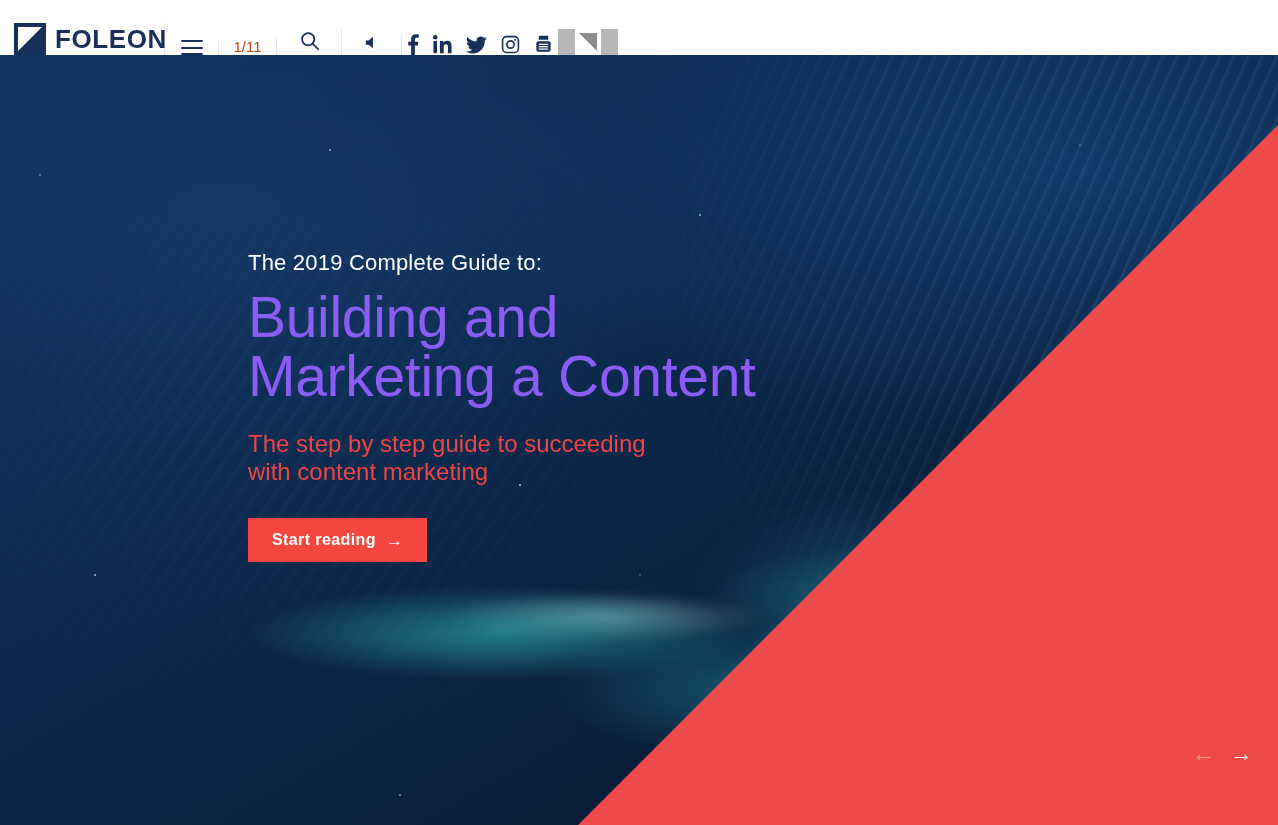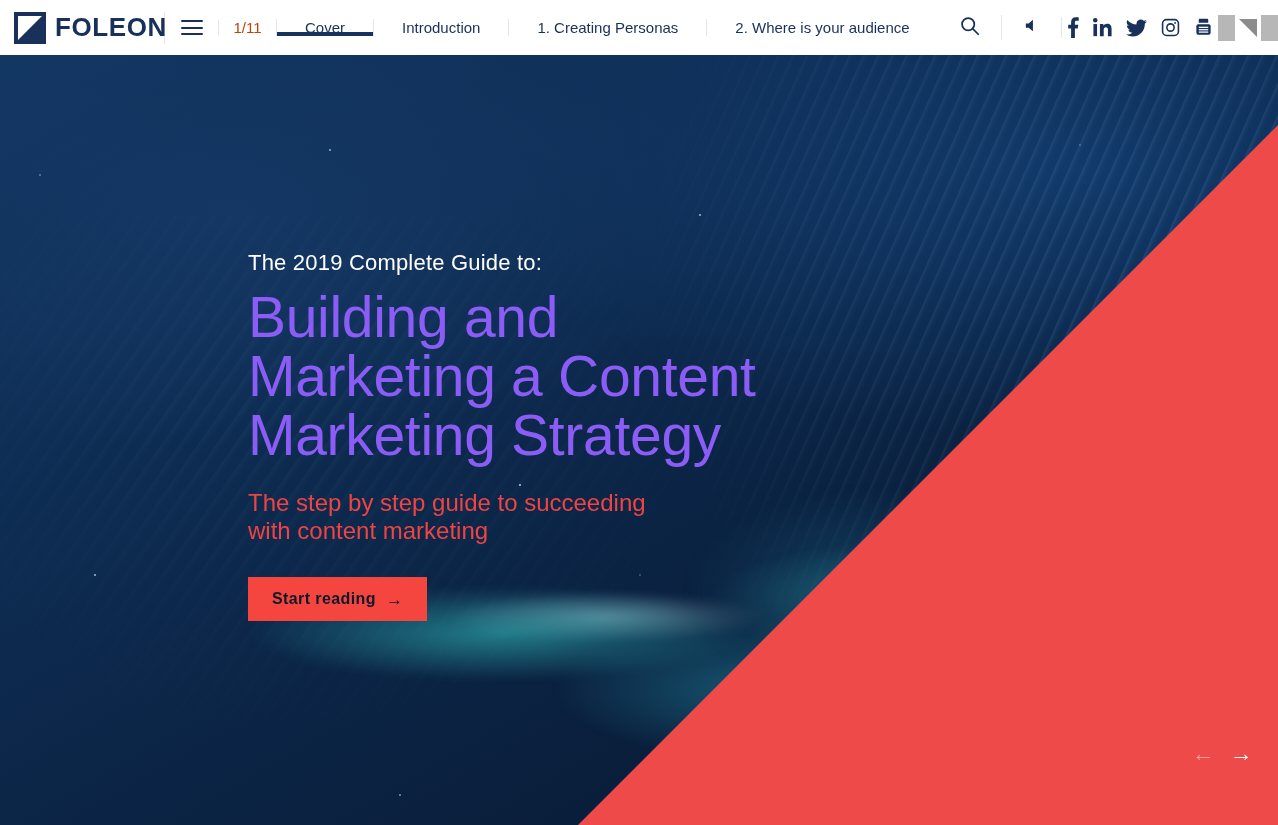--- a/index.html
+++ b/index.html
@@ -16,7 +16,7 @@
     position:absolute; top:0; left:0;
     width:1278px; height:55px;
     background:#ffffff;
-    display:flex; align-items:center;
+    display:flex; align-items:flex-end;
     z-index:50;
   }
   .nav-brand{

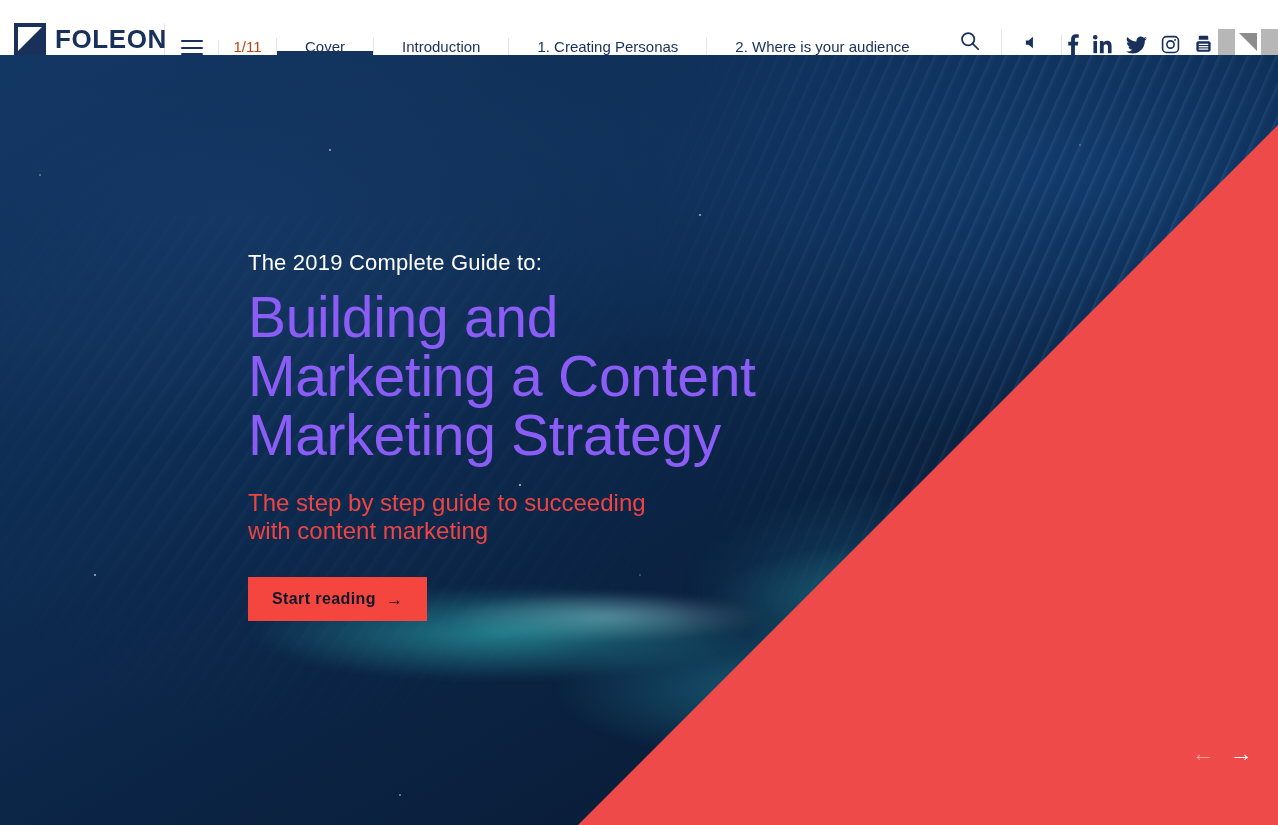--- a/index.html
+++ b/index.html
@@ -296,20 +296,6 @@
 
   <div class="nav-cell nav-pageno">1/11</div>
 
-  <div class="nav-tabs">
-    <div class="tab active">
-      <span>Cover</span>
-    </div>
-    <div class="tab">
-      <span>Introduction</span>
-    </div>
-    <div class="tab">
-      <span>1. Creating Personas</span>
-    </div>
-    <div class="tab">
-      <span>2. Where is your audience</span>
-    </div>
-  </div>
 
   <div class="nav-cell nav-search">
     <span>

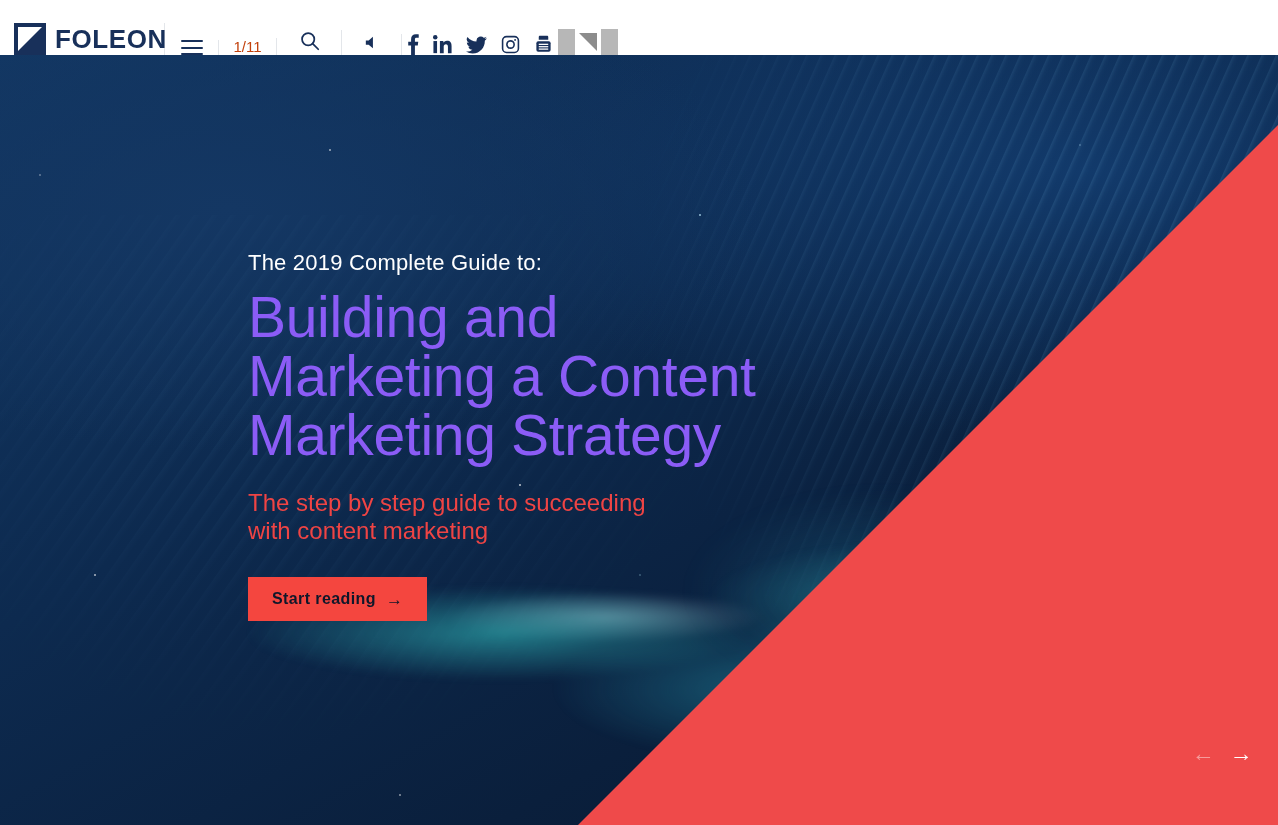--- a/index.html
+++ b/index.html
@@ -369,7 +369,6 @@
     <h1 class="headline">
       <span>Building and</span><br>
       <span>Marketing a Content</span><br>
-      <span>Marketing Strategy</span>
     </h1>
     <div class="subhead">The step by step guide to succeeding with content marketing</div>
     <button class="cta">

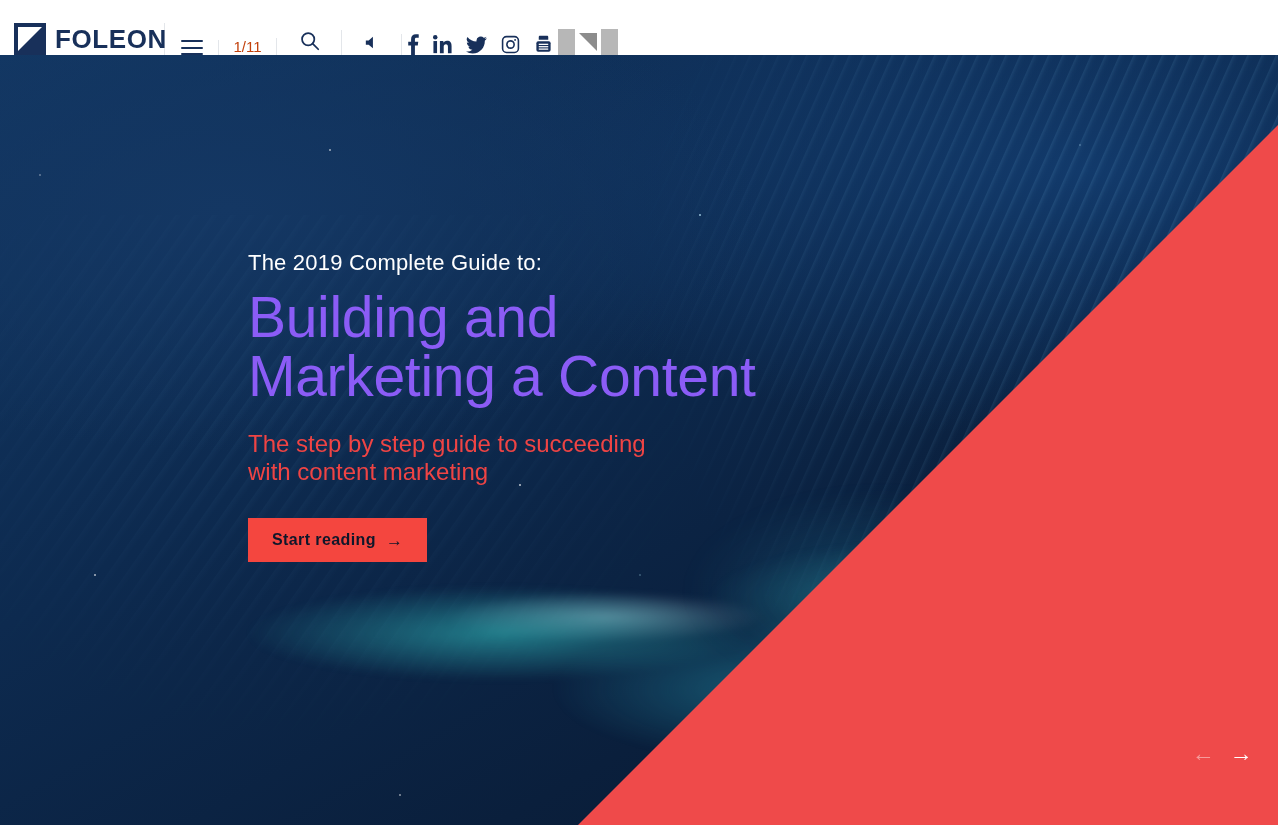--- a/index.html
+++ b/index.html
@@ -245,7 +245,7 @@
   .cta{
     display:inline-flex; align-items:center; gap:10px;
     background:#f4463f;
-    color:#0f172a;
+    color:#ffffff;
     font-size:16px;
     font-weight:bold;
     letter-spacing:0.4px;

